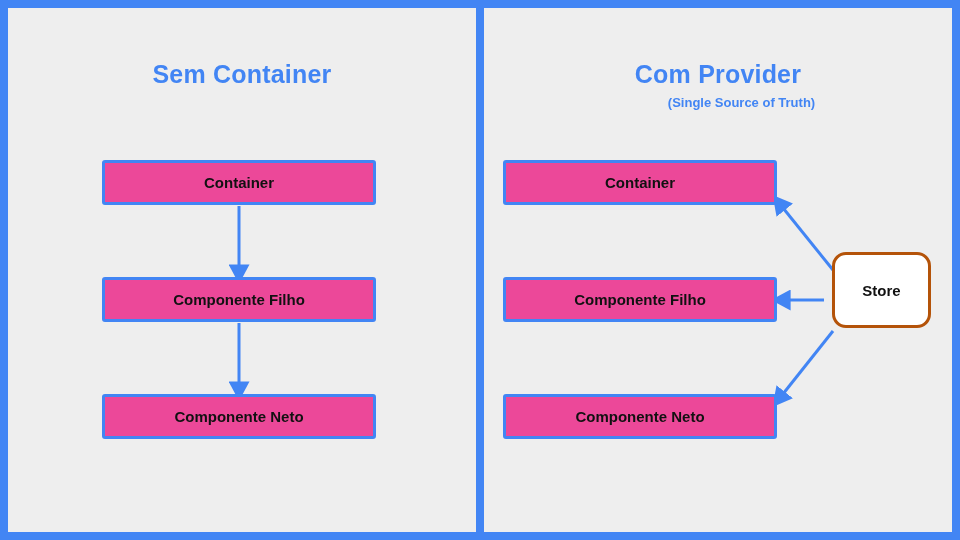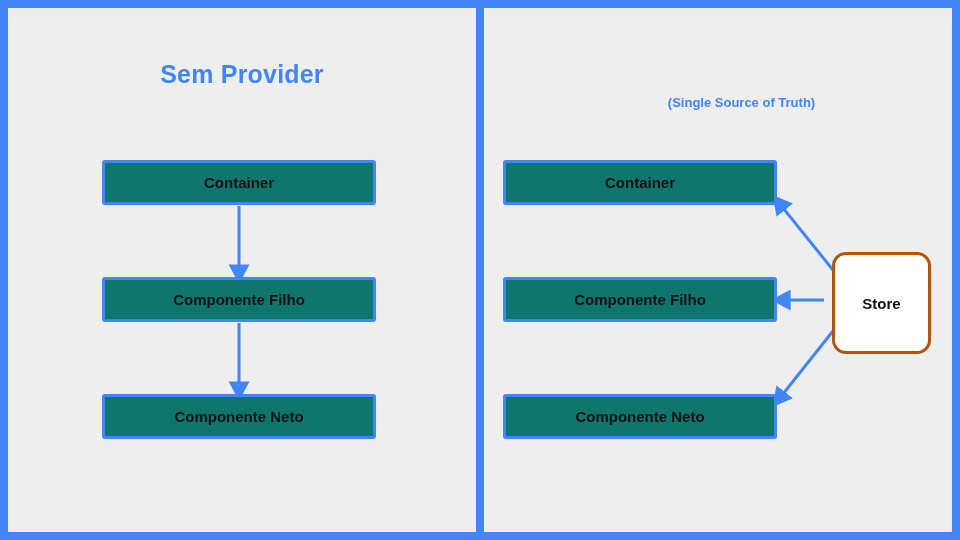--- a/index.html
+++ b/index.html
@@ -92,7 +92,7 @@
 <div class="stage">
 
   <div class="panel">
-    <div class="panel-title">Sem Provider</div>
+    <div class="panel-title">Sem Container</div>
 
     <svg class="svg-layer" viewBox="0 0 468 524" preserveAspectRatio="none">
       <defs>

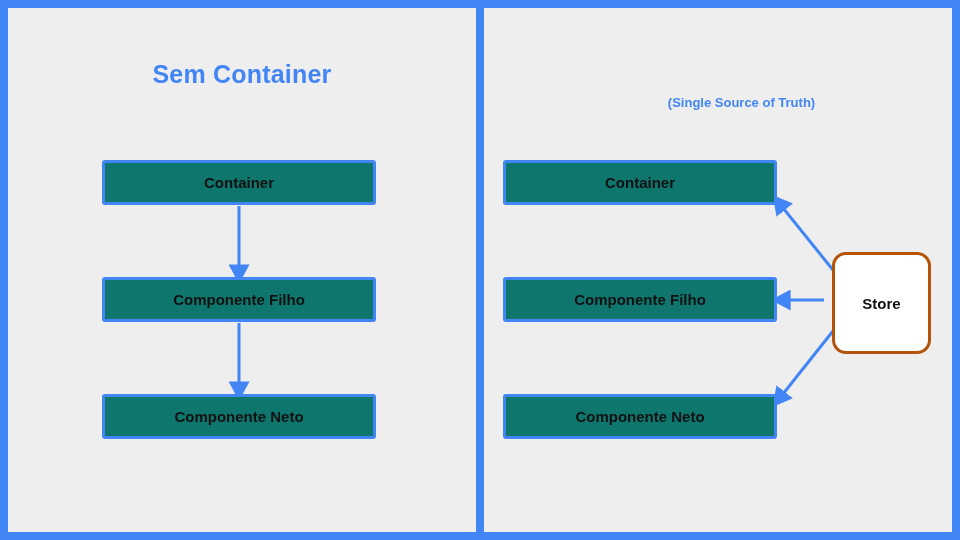--- a/index.html
+++ b/index.html
@@ -116,6 +116,7 @@
   </div>
 
   <div class="panel">
+    <div class="panel-title">Com Provider</div>
     <div class="panel-subtitle">(Single Source of Truth)</div>
 
     <svg class="svg-layer" viewBox="0 0 468 524" preserveAspectRatio="none">

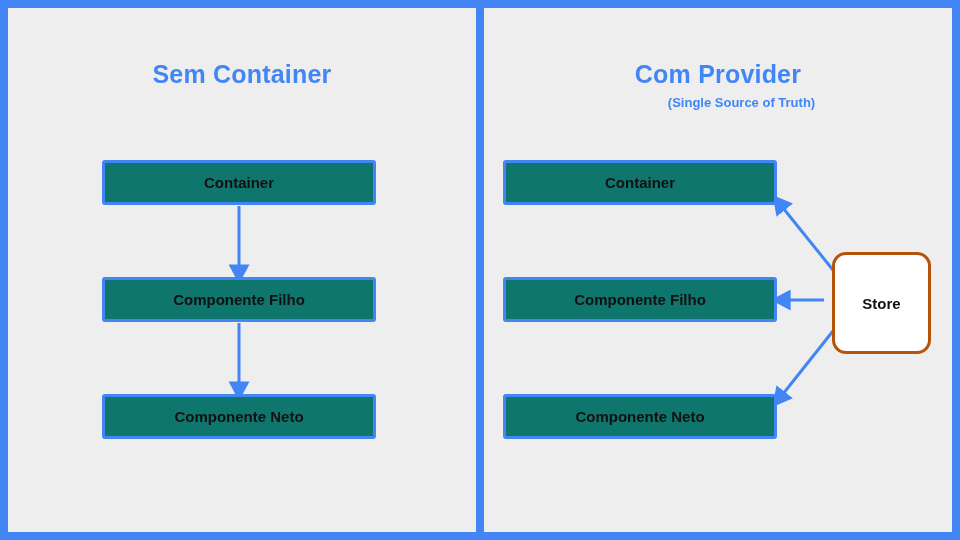--- a/index.html
+++ b/index.html
@@ -53,7 +53,7 @@
   .node {
     position: absolute;
     box-sizing: border-box;
-    background: #0f766e;
+    background: #ec4899;
     border: 3px solid #4285f4;
     border-radius: 3px;
     display: flex;

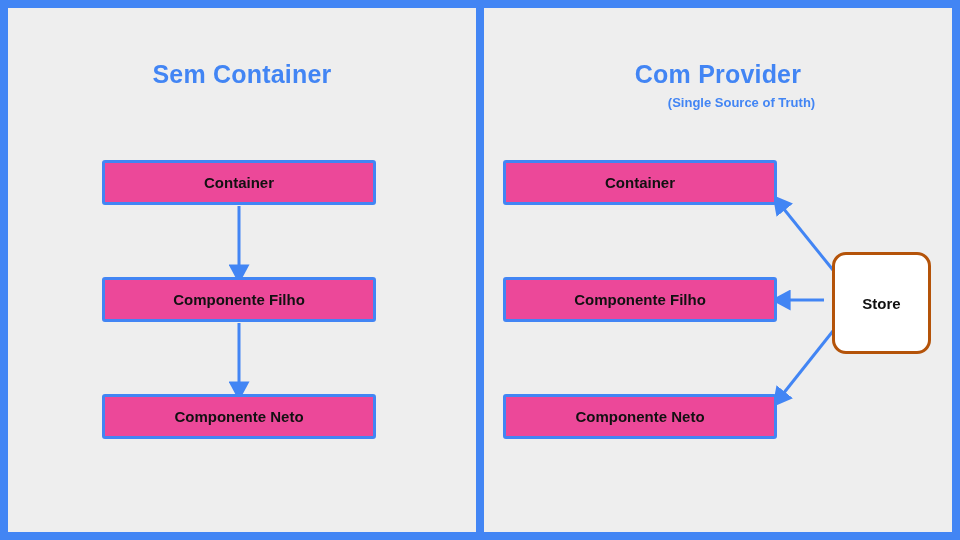--- a/index.html
+++ b/index.html
@@ -142,7 +142,7 @@
     <div class="node" style="left:19px; top:386px; width:274px; height:45px;">
       <span>Componente Neto</span>
     </div>
-    <div class="store-node" style="left:348px; top:244px; width:99px; height:102px;">
+    <div class="store-node" style="left:348px; top:244px; width:99px; height:76px;">
       <span>Store</span>
     </div>
   </div>

